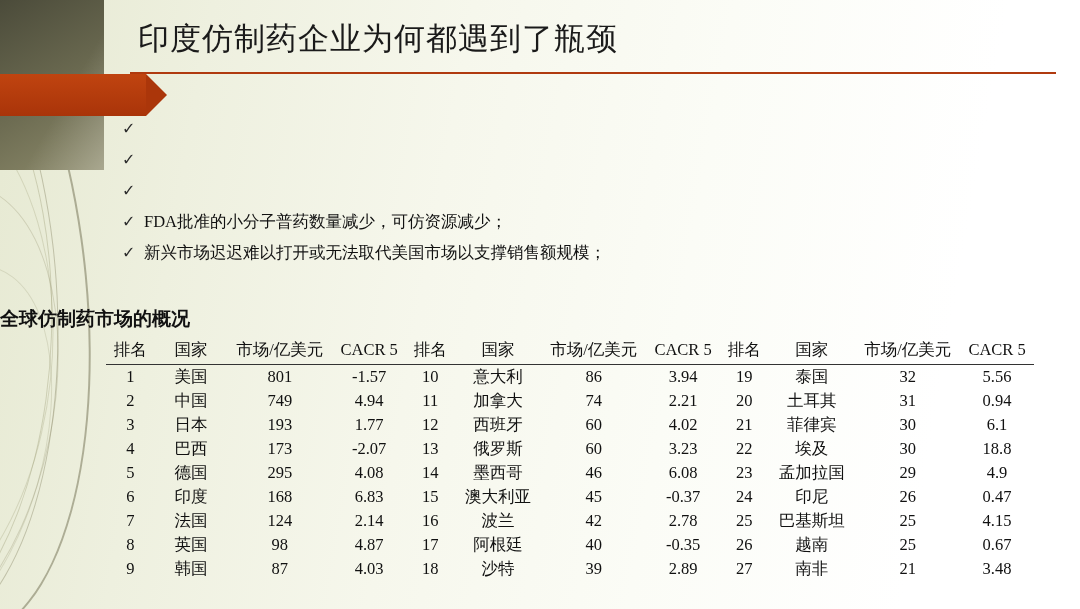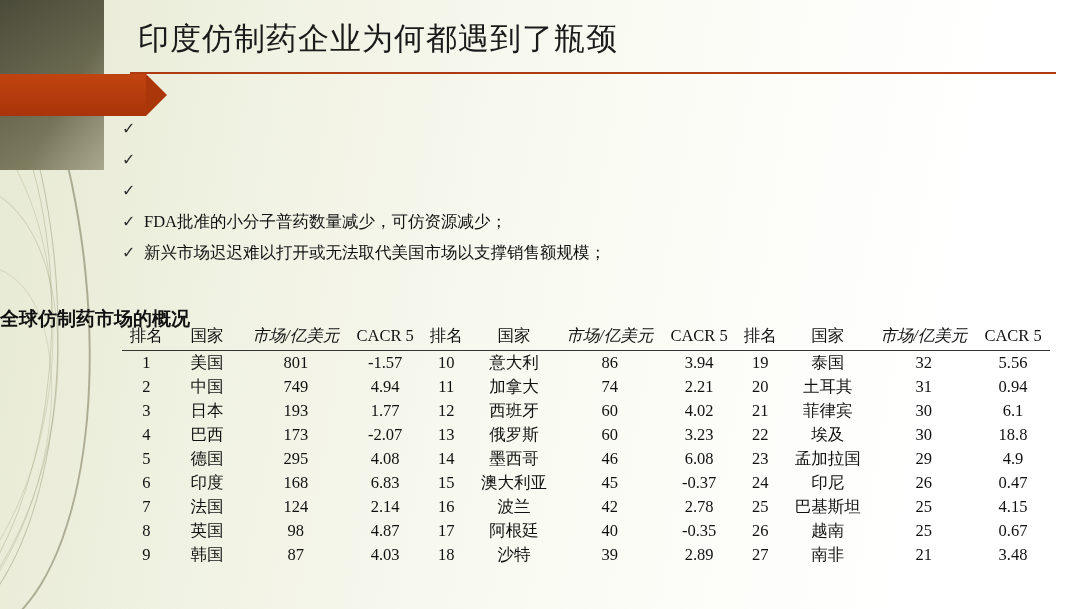--- a/index.html
+++ b/index.html
@@ -130,9 +130,8 @@
   .table-wrap {
     position: absolute;
     left: 106px;
-    top: 324px;
+    top: 338px;
     width: 928px;
-    margin-left: 16px;
   }
   table.gx {
     border-collapse: collapse;

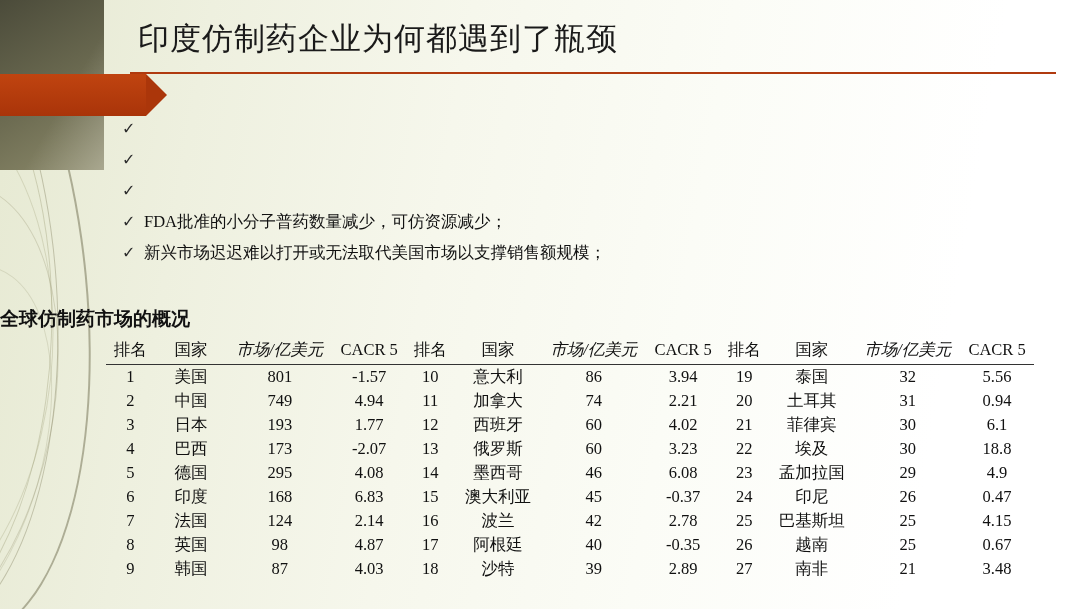--- a/index.html
+++ b/index.html
@@ -157,7 +157,7 @@
   }
   table.gx .rank { width: 46px; }
   table.gx .country { width: 88px; }
-  table.gx .market { width: 104px; font-style: italic; }
+  table.gx .market { width: 104px; }
   table.gx .cacr { width: 72px; }
 </style>
 </head>

